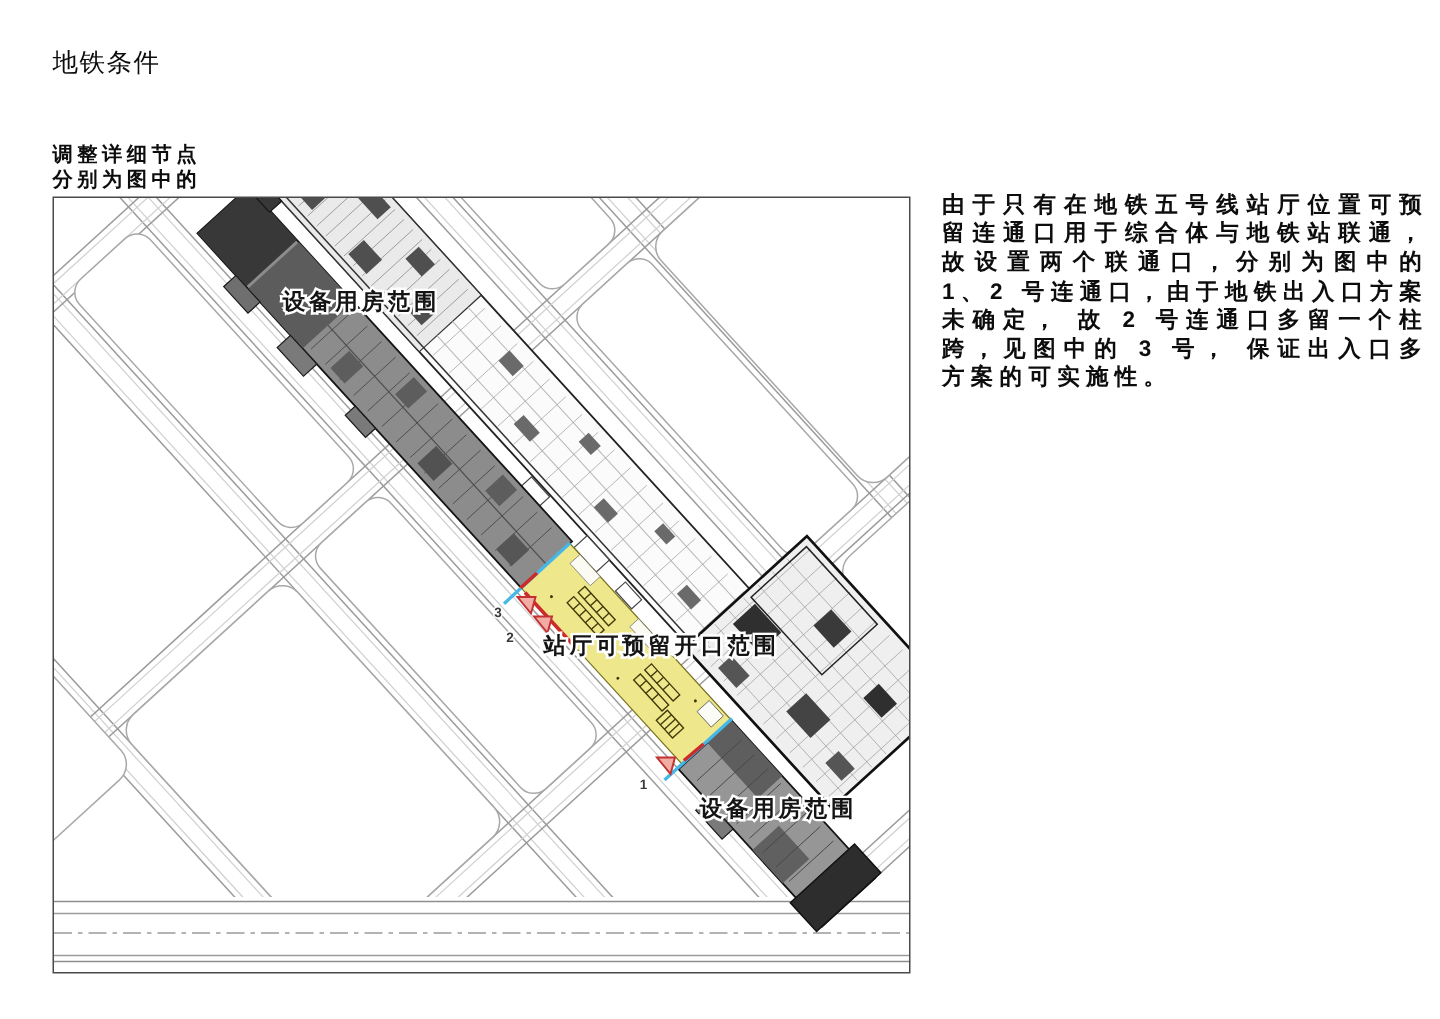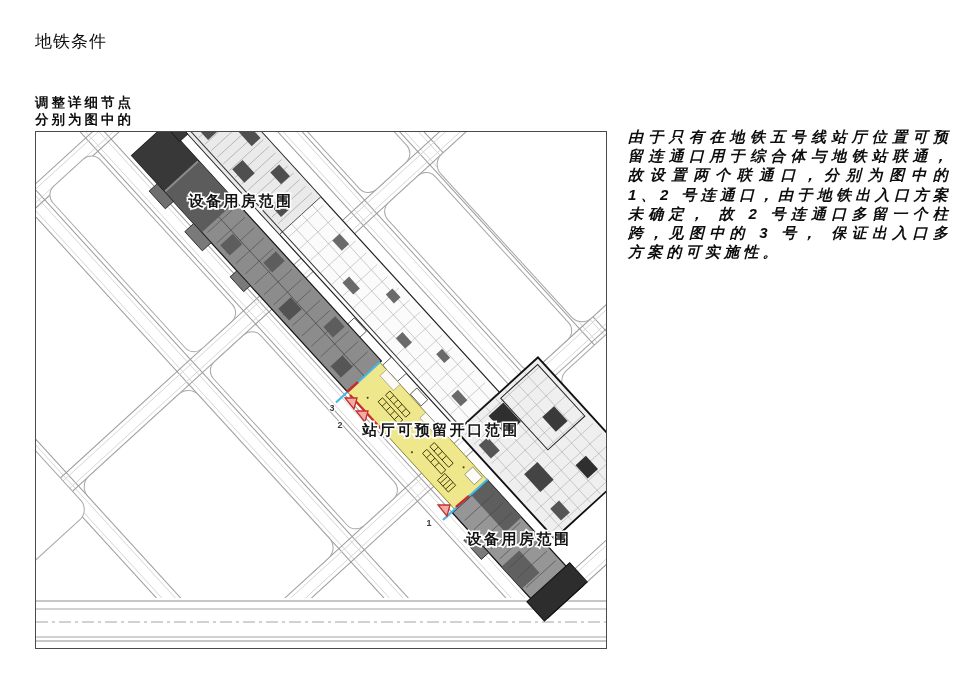--- a/index.html
+++ b/index.html
@@ -24,7 +24,7 @@
   .description{
     position:absolute;left:628px;top:127px;width:324px;
     font-size:15px;font-weight:700;letter-spacing:4.2px;line-height:19.2px;
-    text-align:justify;color:#0d0d0d;font-style:italic;
+    text-align:justify;color:#0d0d0d;
   }
   svg text.map-label{
     font-family:"Liberation Sans","DejaVu Sans",sans-serif;

